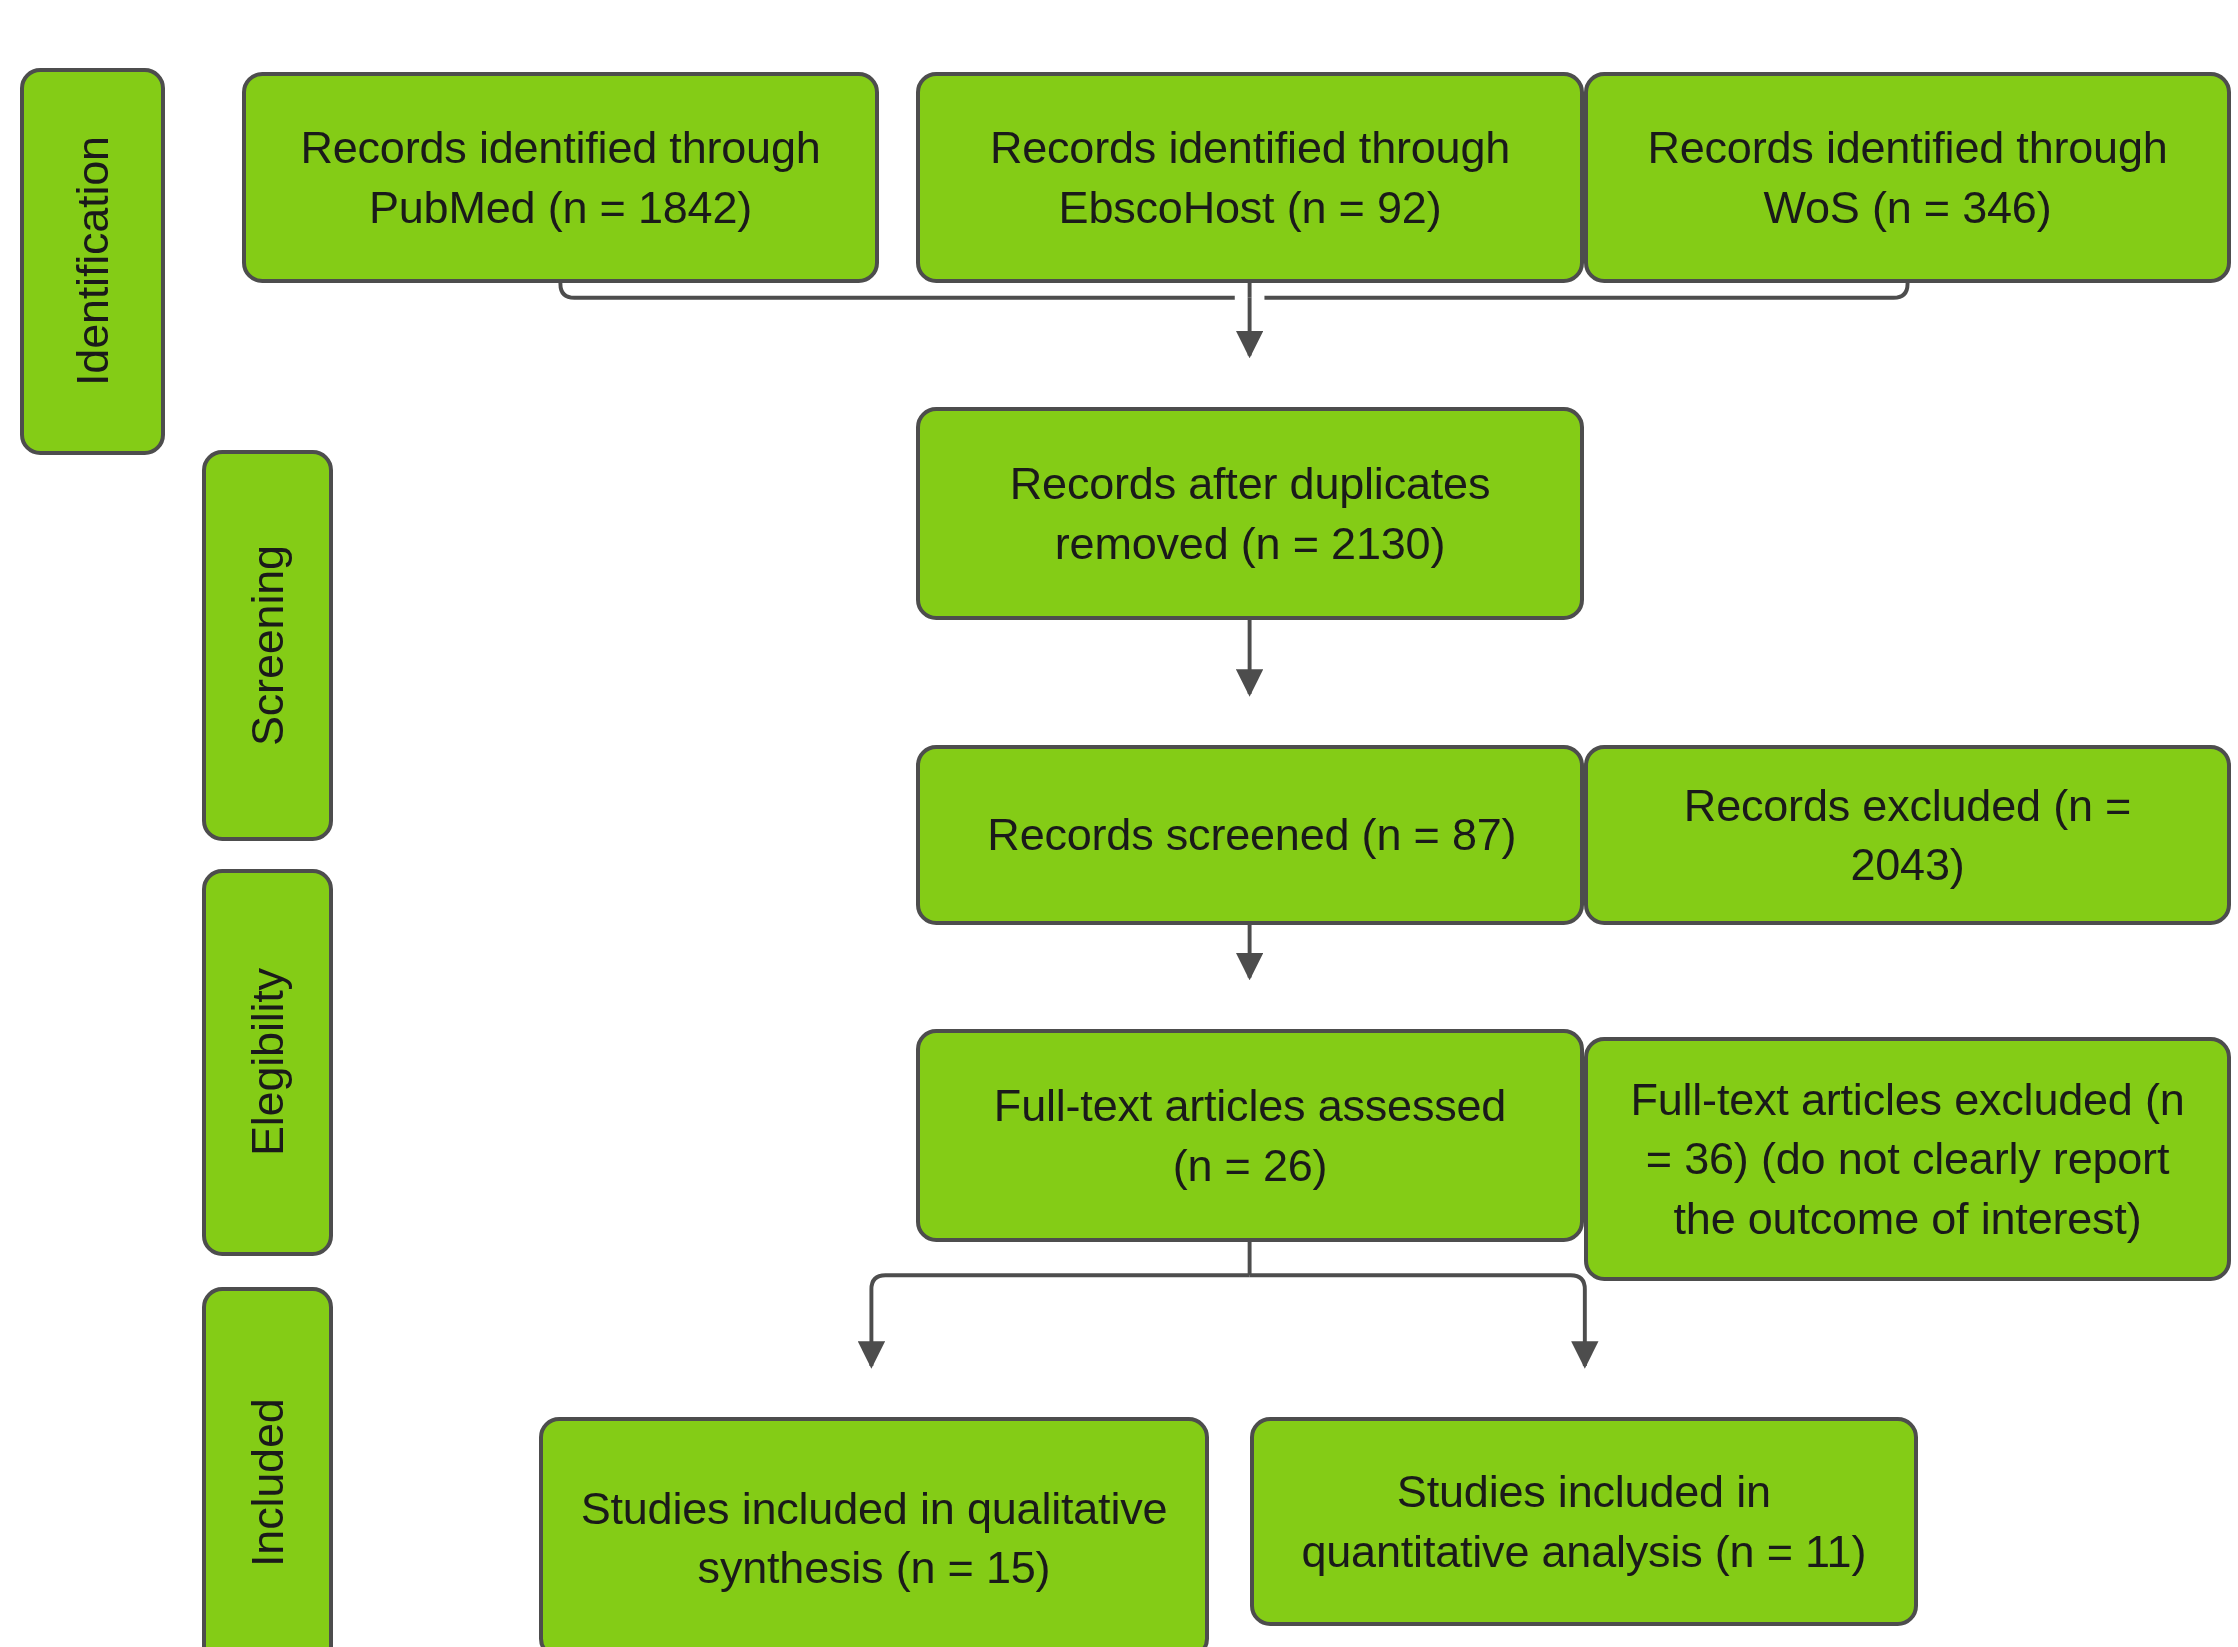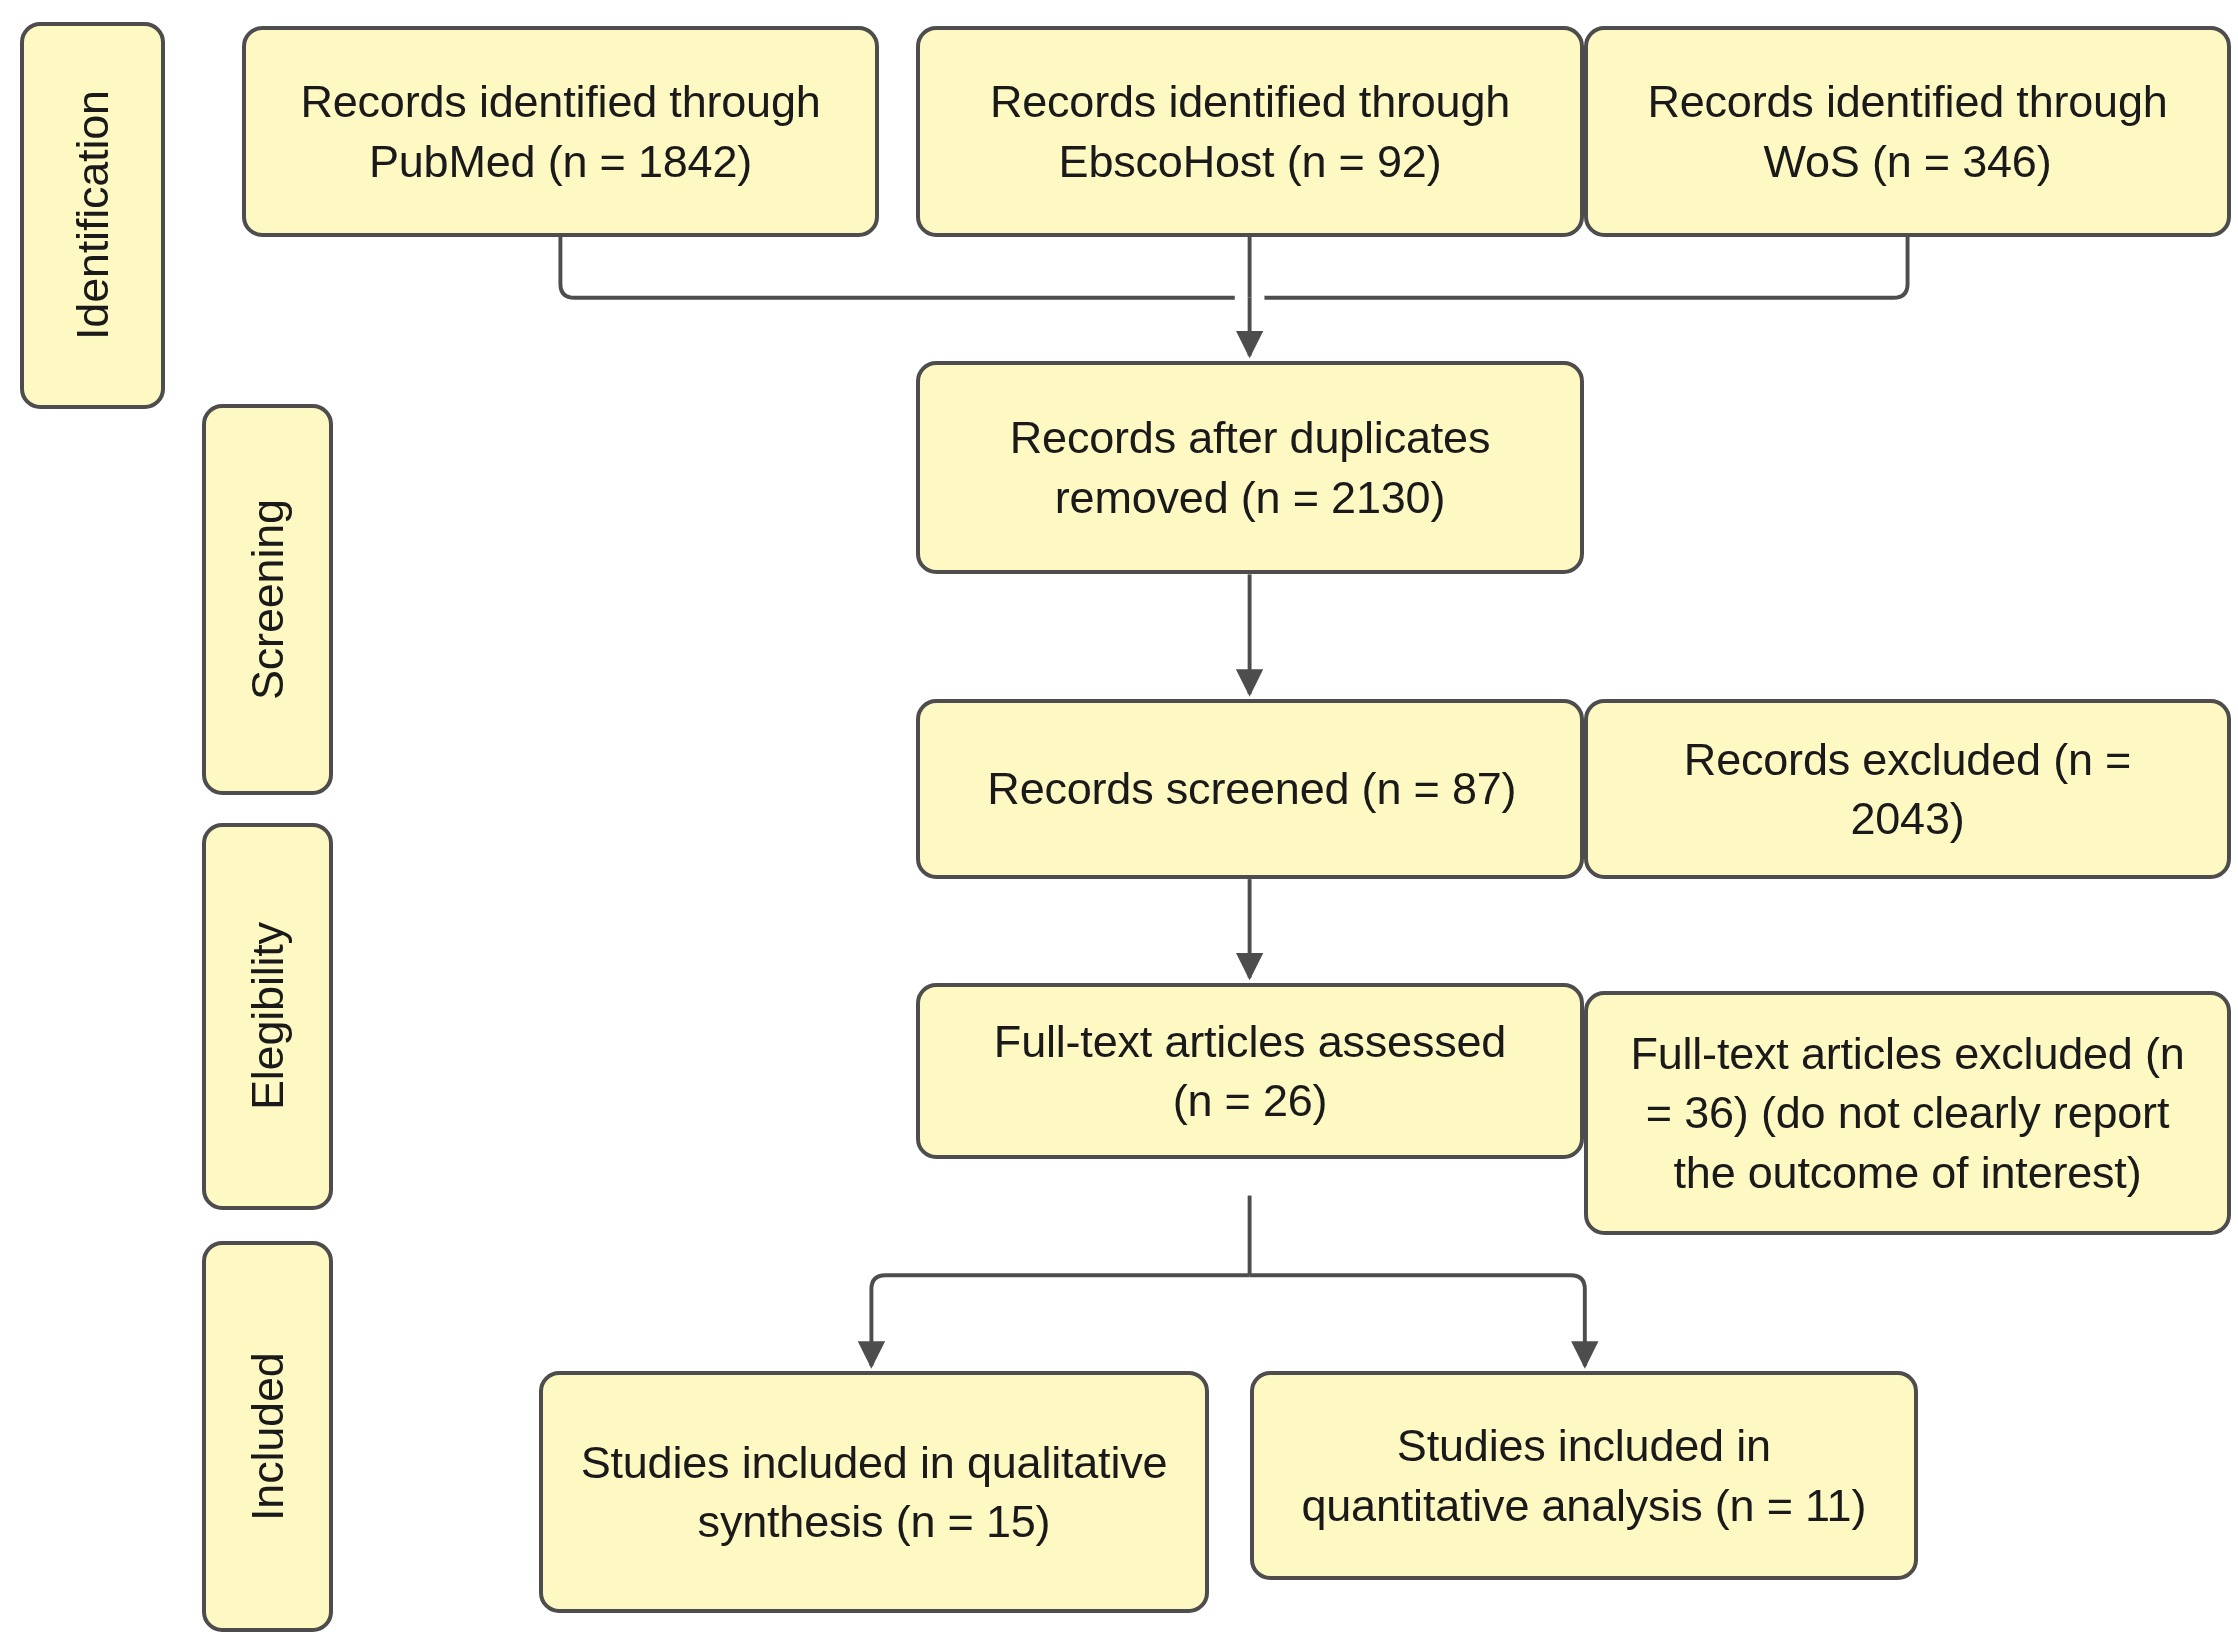--- a/index.html
+++ b/index.html
@@ -29,7 +29,7 @@
     box-sizing: border-box;
     border: 4.7px solid #4d4d4d;
     border-radius: 20.3px;
-    background: #fef9c3;
+    background: #84cc16;
     display: flex;
     align-items: center;
     justify-content: center;
@@ -39,6 +39,7 @@
     line-height: 1.32;
     padding: 7.8px 20.3px;
     letter-spacing: -0.2px;
+    margin-top: 46px;
   }
   .node.stage-label {
     writing-mode: vertical-rl;

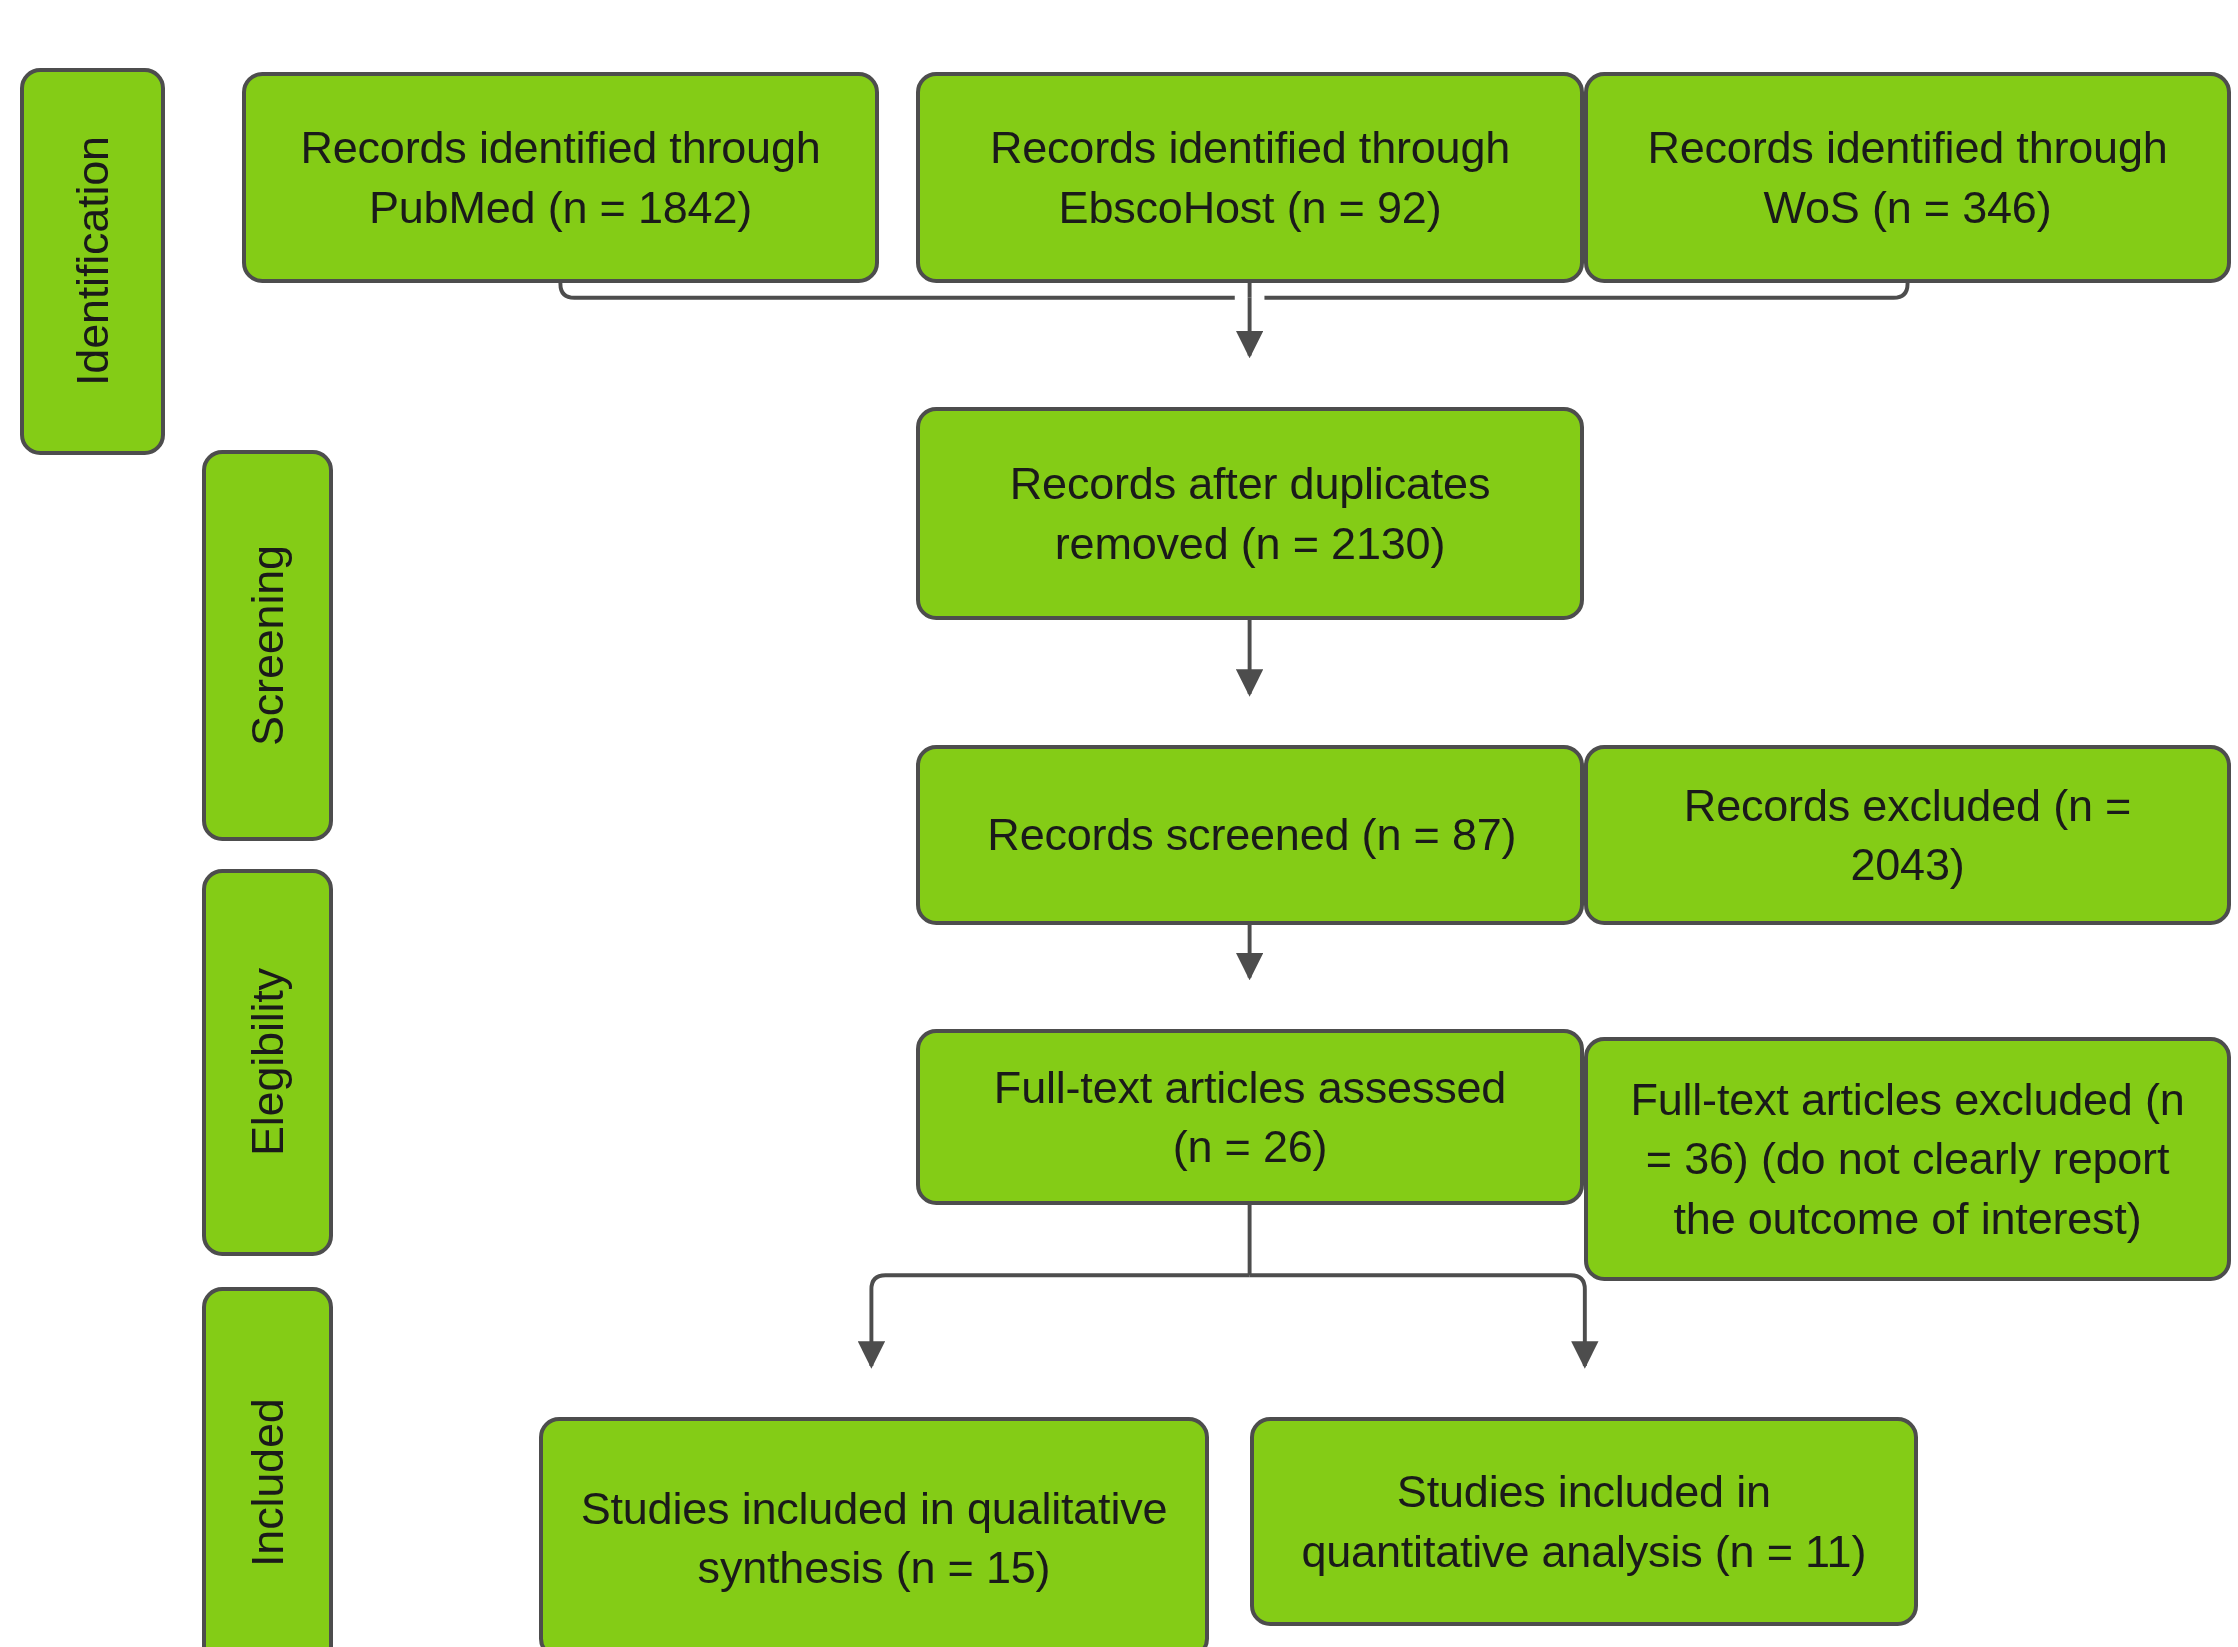--- a/index.html
+++ b/index.html
@@ -134,7 +134,7 @@
 2043)</span>
   </div>
 
-  <div class="node" style="left:916px; top:983px; width:668px; height:176px;align-items:center;">
+  <div class="node" style="left:916px; top:983px; width:668px; height:213px;align-items:center;">
     <span class="txt">Full-text articles assessed
 (n = 26)</span>
   </div>

